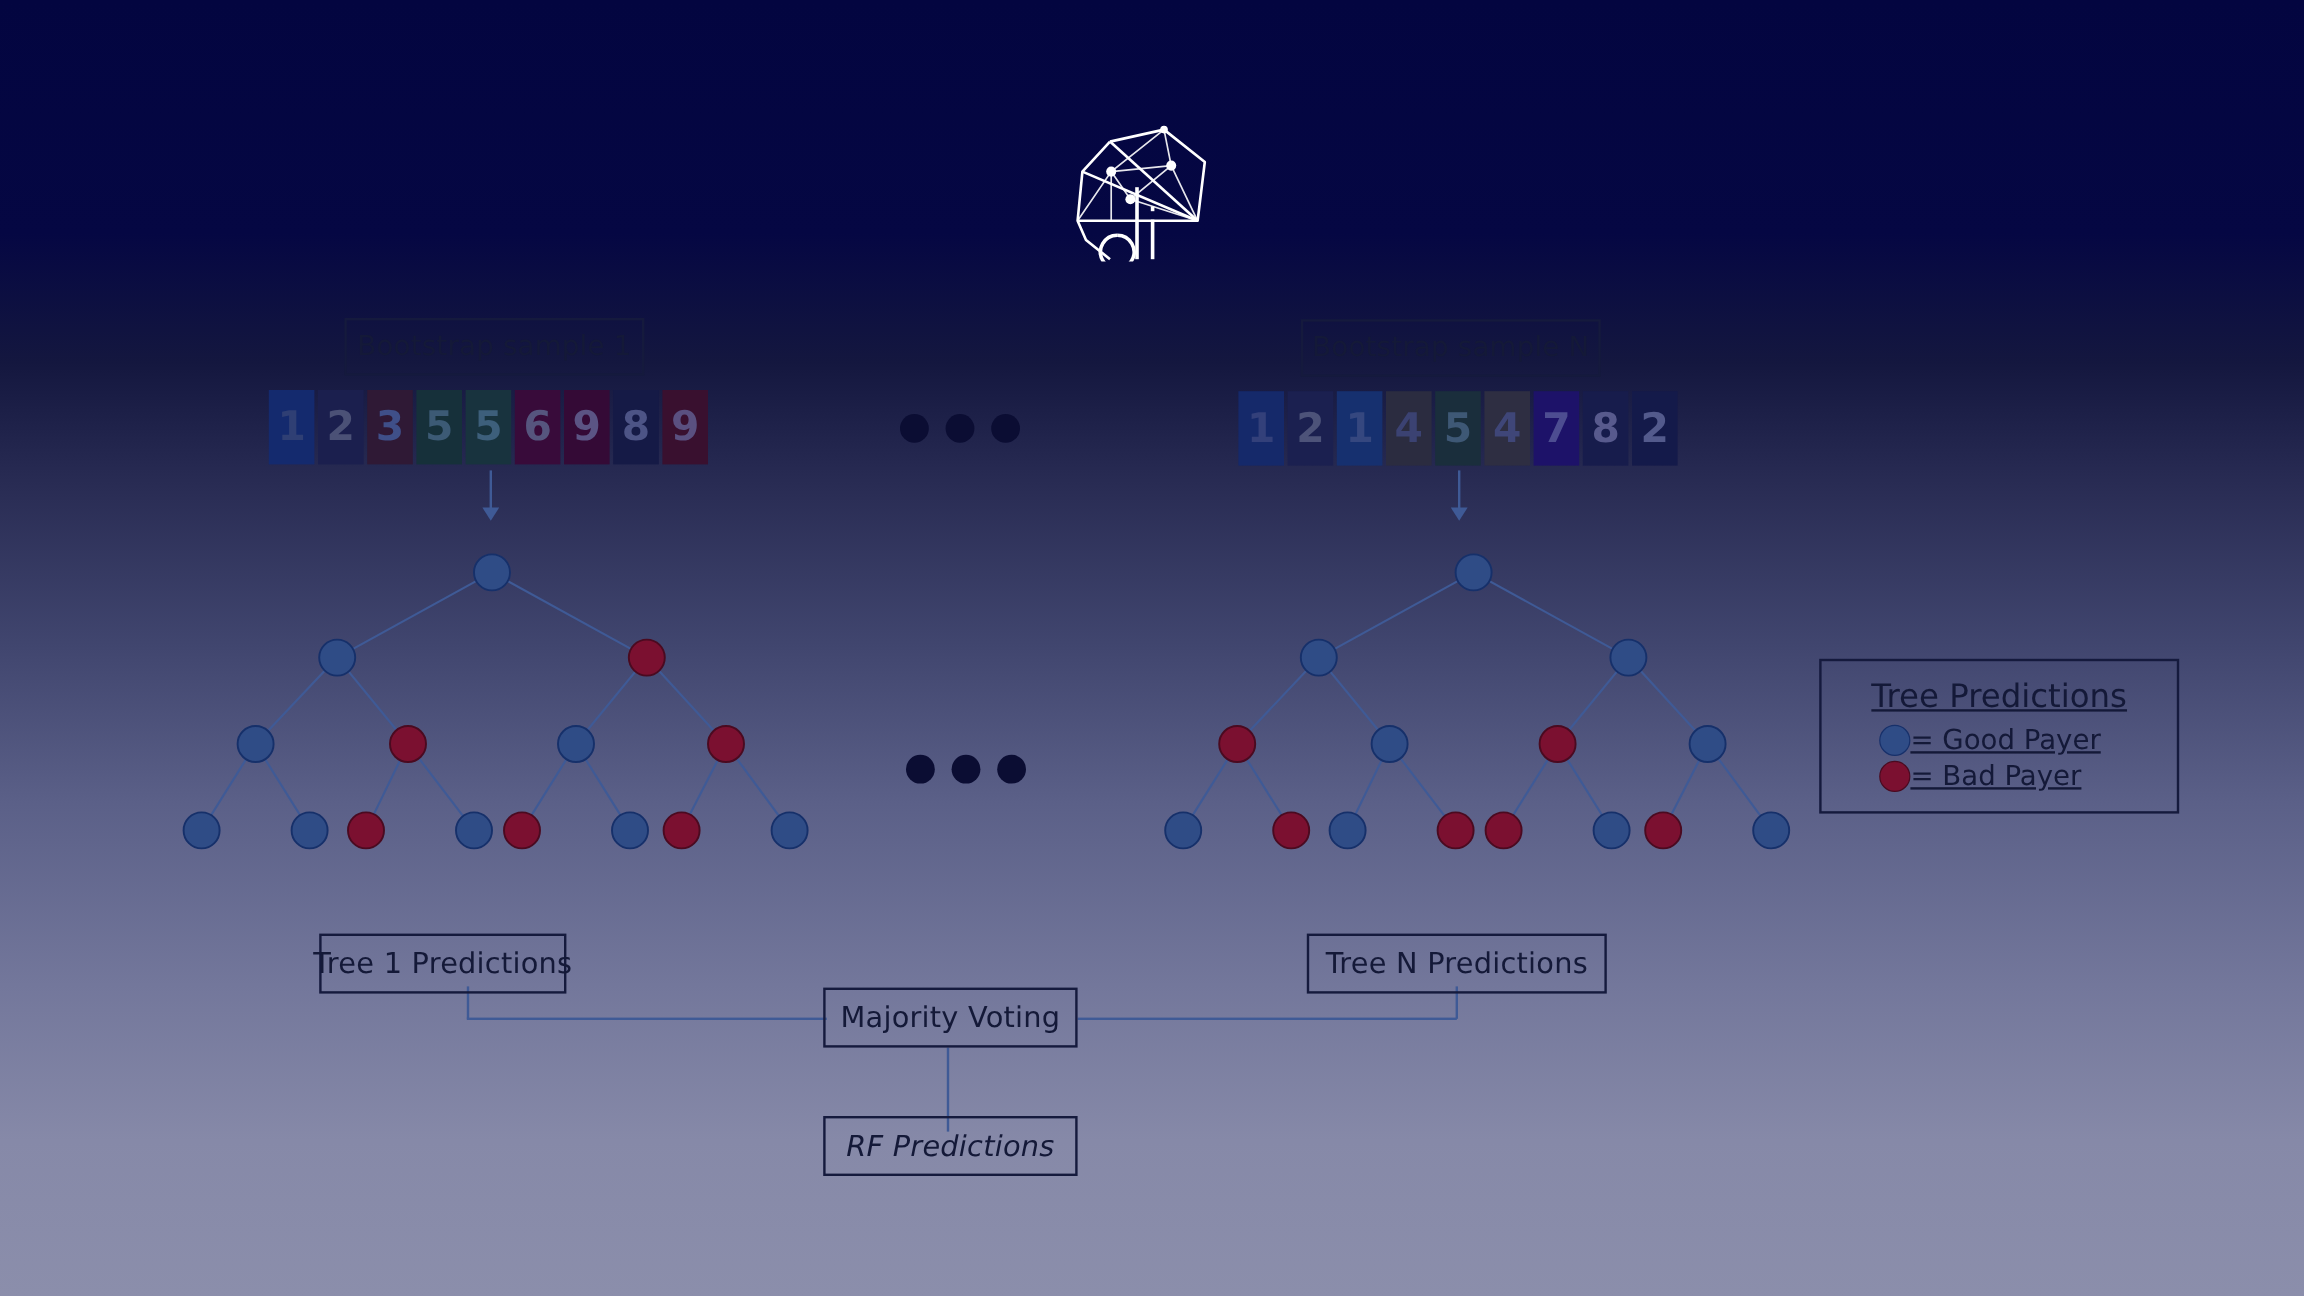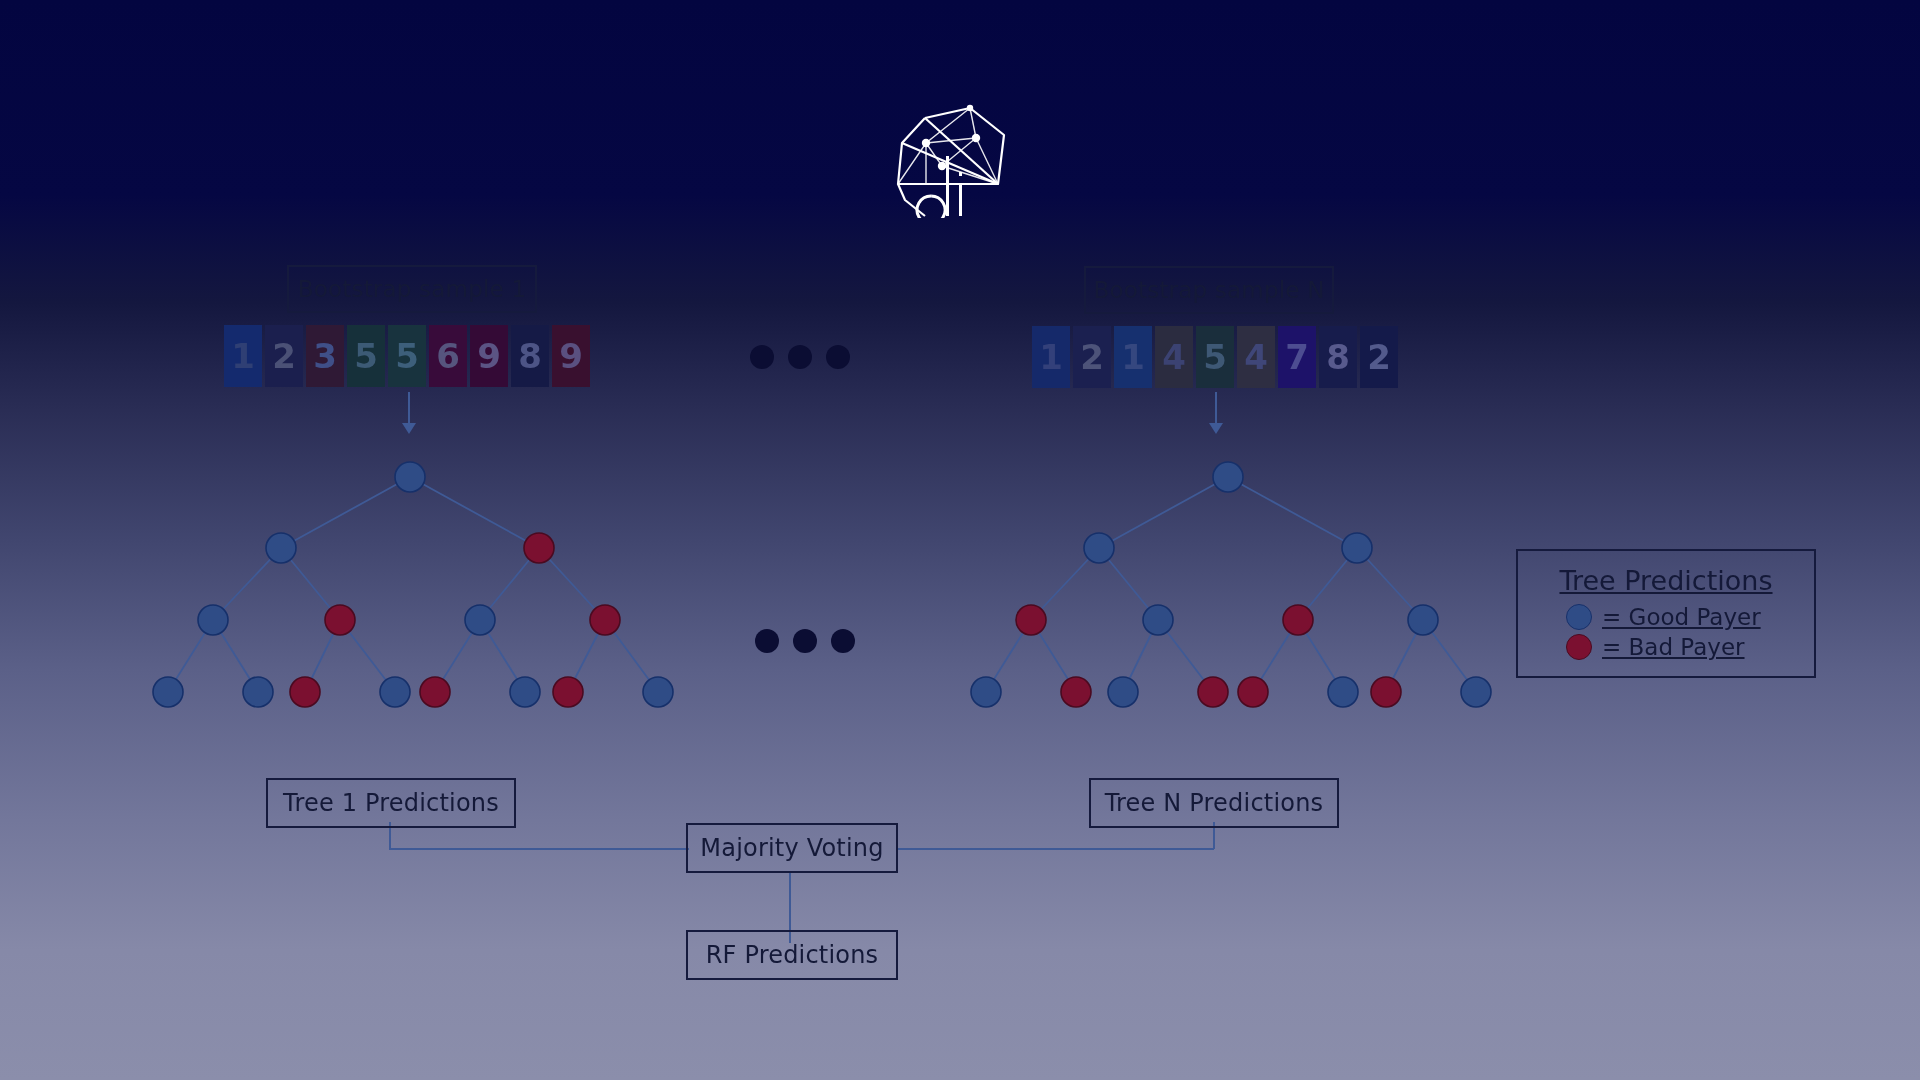--- a/index.html
+++ b/index.html
@@ -71,7 +71,7 @@
     color:#141938;
   }
   .legend-title { font-size:27px; text-align:center; margin-bottom:8px; white-space:nowrap;}
-  .legend-row { display:flex; align-items:flex-end; gap:10px; font-size:23px; margin-top:4px; padding-left:28px;}
+  .legend-row { display:flex; align-items:flex-end; font-size:23px; margin-top:4px; padding-left:28px;}
   .legend-dot { width:26px; height:26px; border-radius:50%; flex:0 0 auto; }
   .dot-good { background:#2f4c86; border:1.5px solid #17306a; }
   .dot-bad  { background:#7b1030; border:1.5px solid #4a0a20; }

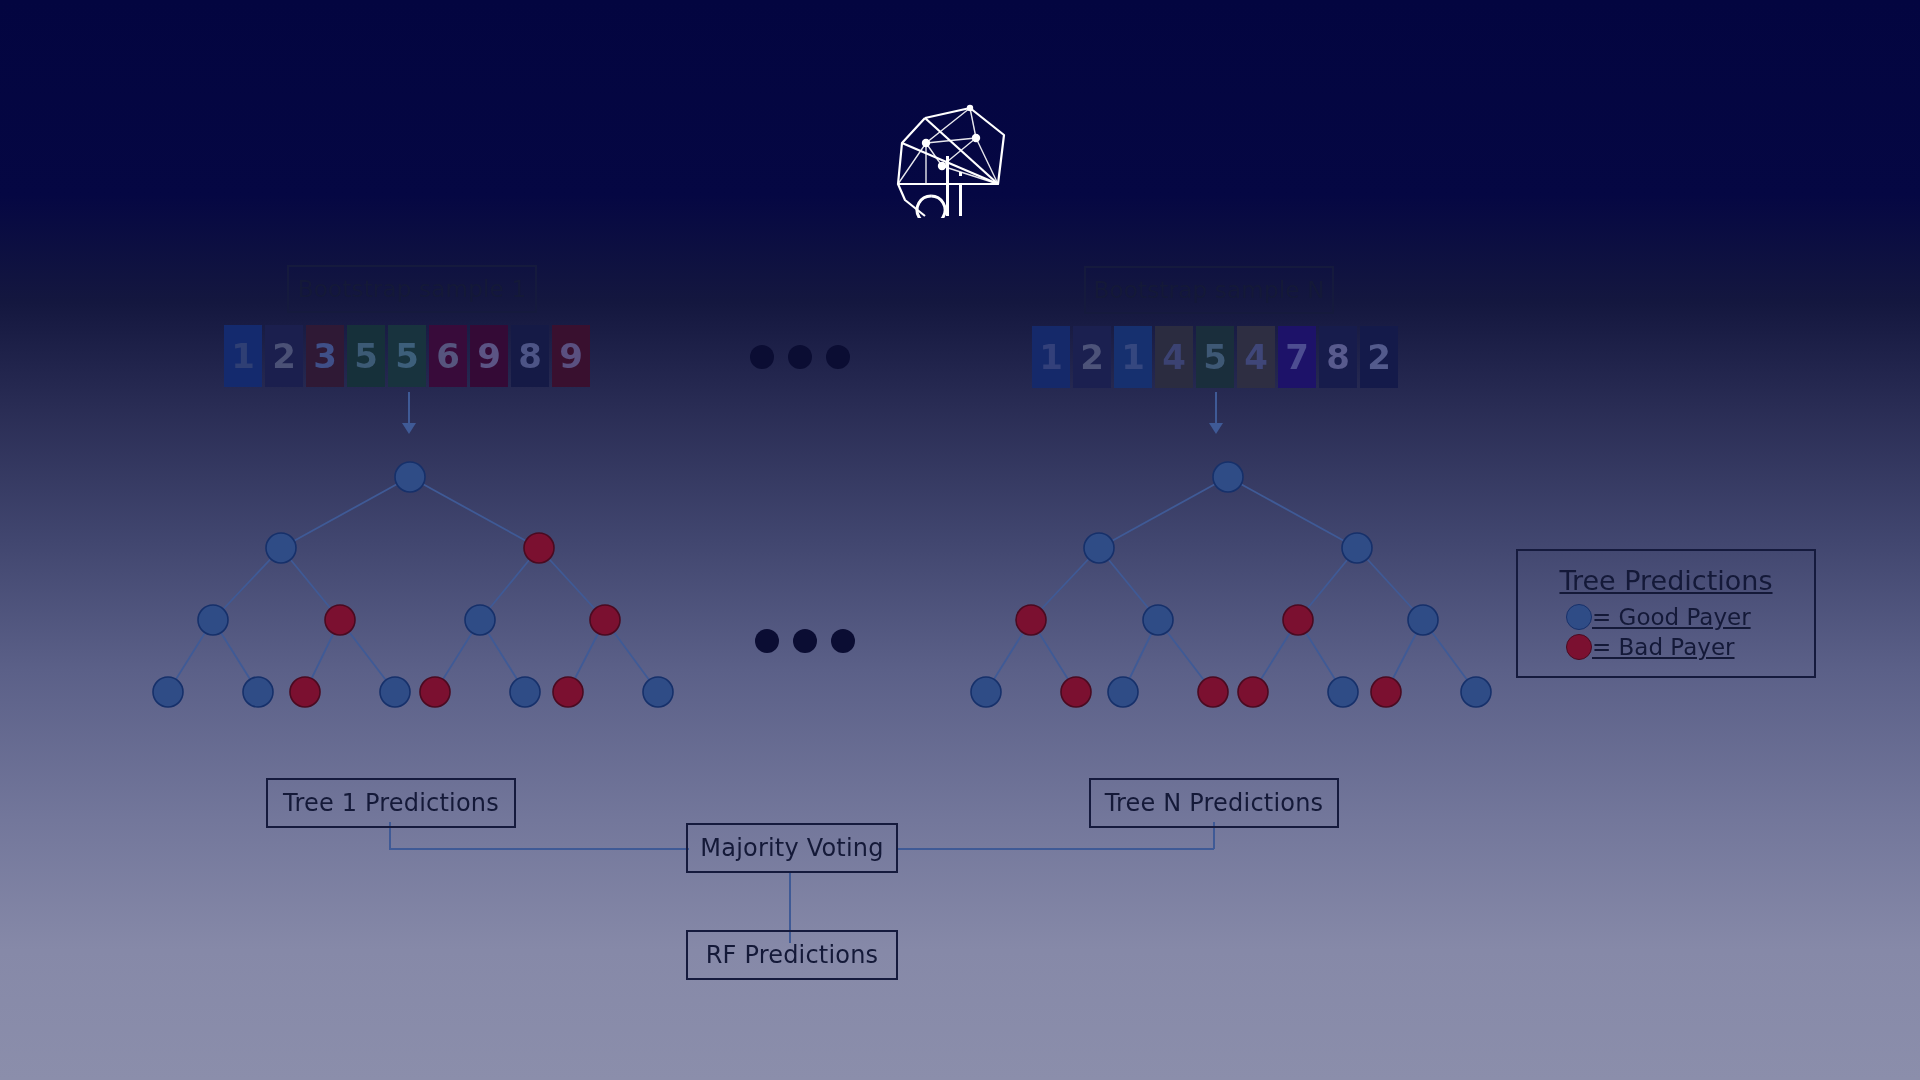--- a/index.html
+++ b/index.html
@@ -247,7 +247,7 @@
 
   <div class="abs conn" style="left:789px; top:873px; width:1.5px; height:70px;"></div>
 
-  <div class="abs boxlabel pred-label" style="left:266px; top:778px; width:250px;">Tree 1 Predictions</div>
+  <div class="abs boxlabel pred-label" style="left:266px; top:778px; width:206px;">Tree 1 Predictions</div>
 
   <div class="abs boxlabel pred-label" style="left:686px; top:823px; width:212px;">Majority Voting</div>
 

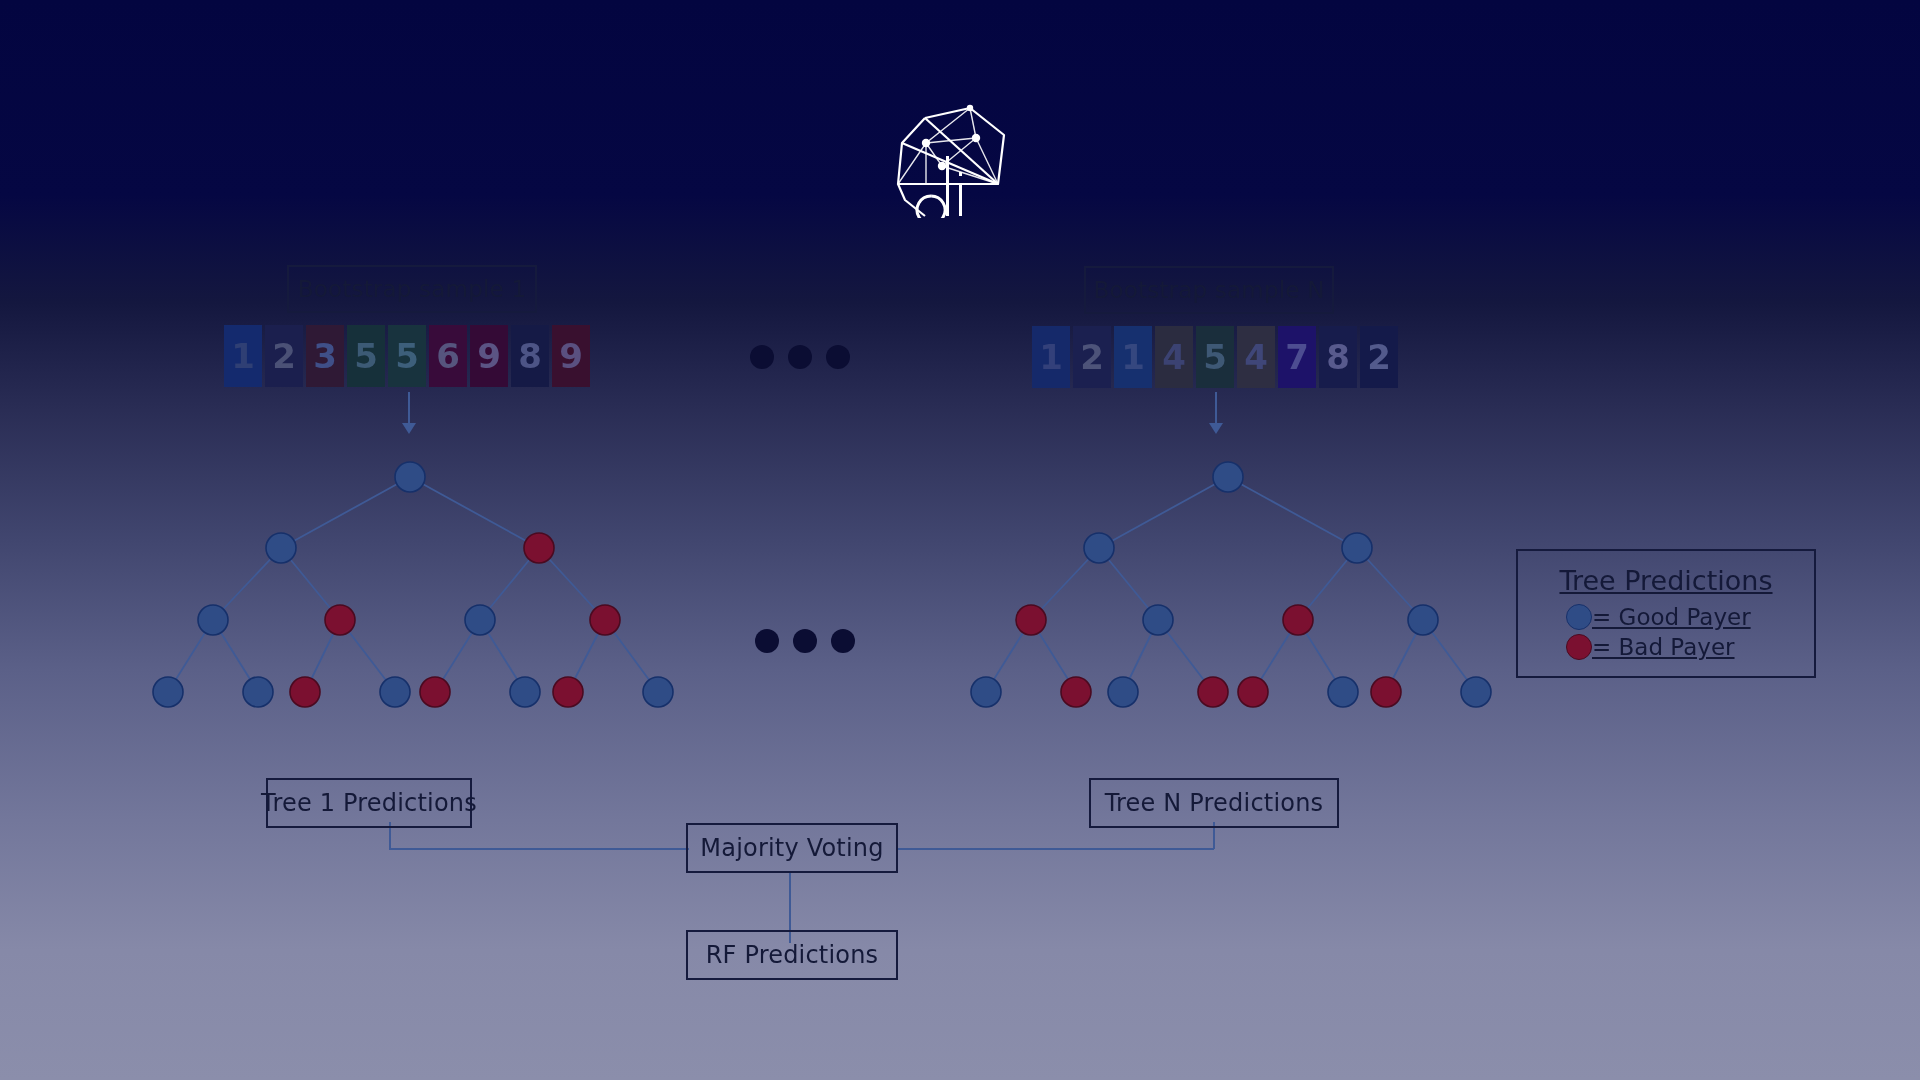--- a/index.html
+++ b/index.html
@@ -253,7 +253,7 @@
 
   <div class="abs boxlabel pred-label" style="left:1089px; top:778px; width:250px;">Tree N Predictions</div>
 
-  <div class="abs boxlabel pred-label" style="left:686px; top:930px; width:212px;">RF Predictions</div>
+  <div class="abs boxlabel pred-label" style="left:686px; top:930px; width:212px;font-style:italic;">RF Predictions</div>
 
 </div>
 

